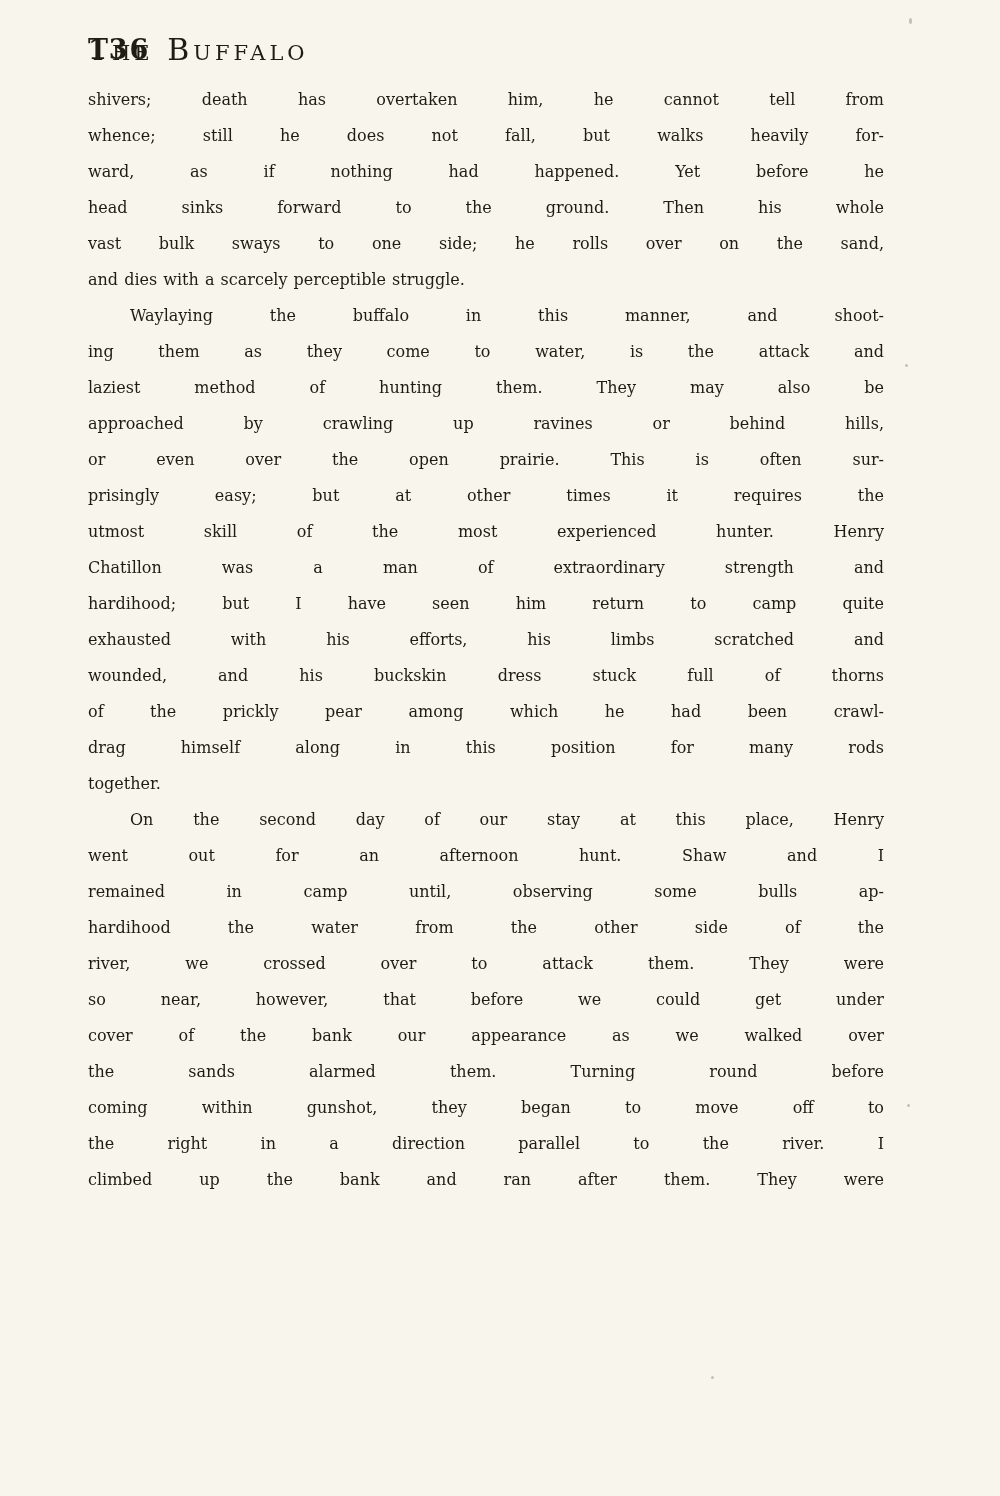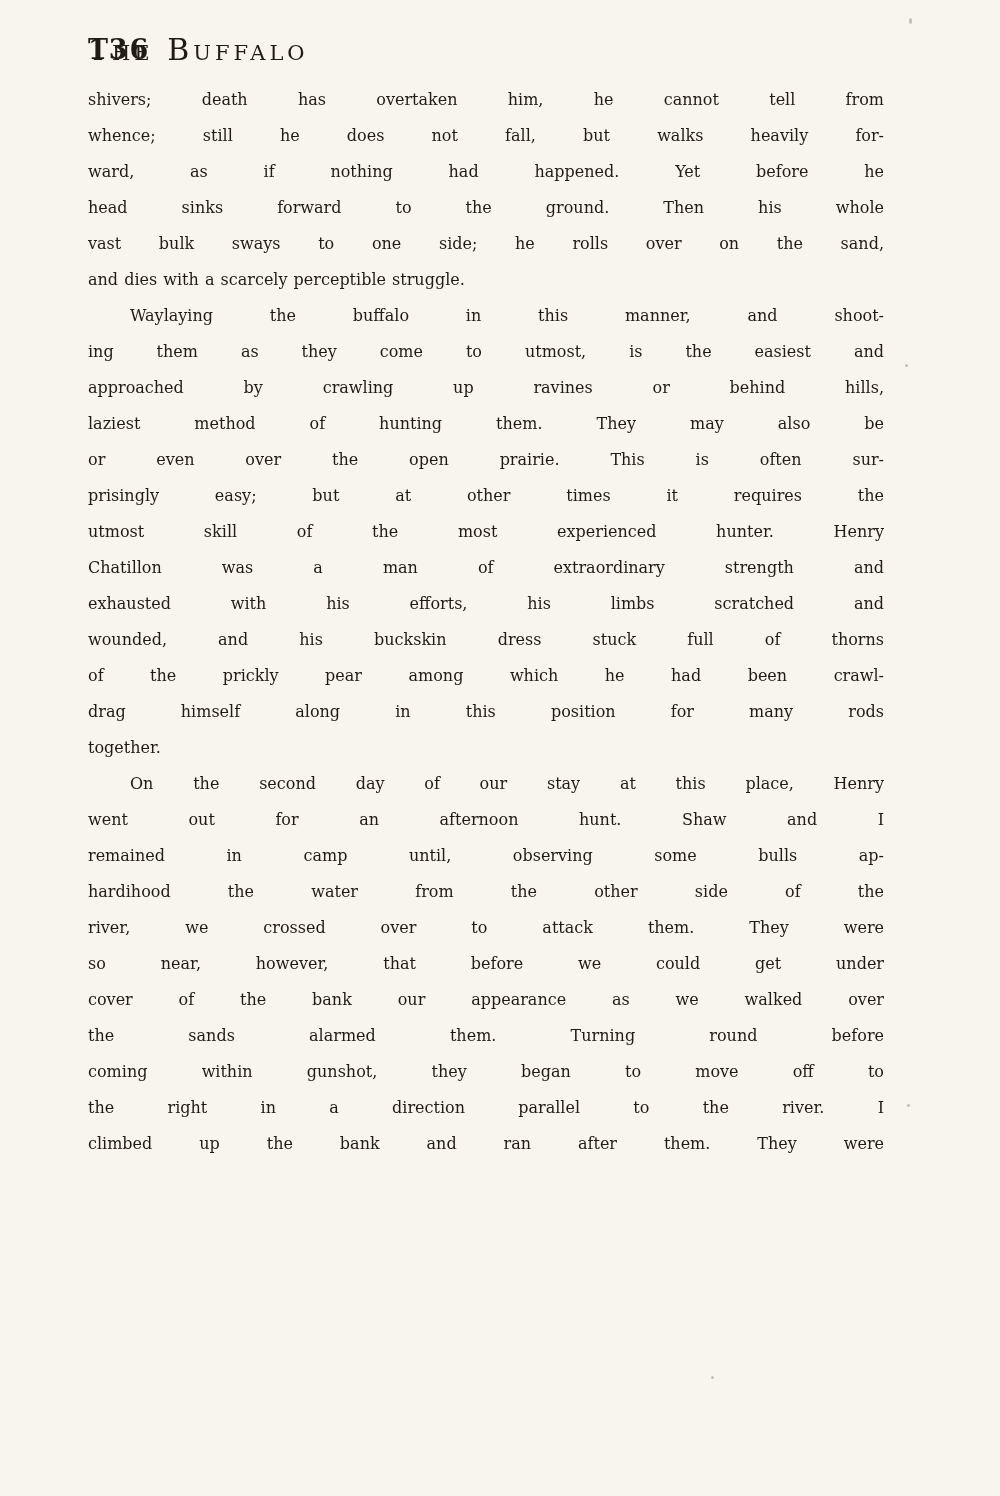--- a/index.html
+++ b/index.html
@@ -90,7 +90,7 @@
       </div>
       <div>
         <div class="line indent">Waylaying the buffalo in this manner, and shoot-</div>
-        <div class="line">ing them as they come to utmost, is the easiest and</div>
+        <div class="line">ing them as they come to water, is the attack and</div>
         <div class="line">approached by crawling up ravines or behind hills,</div>
         <div class="line">laziest method of hunting them. They may also be</div>
         <div class="line">or even over the open prairie. This is often sur-</div>

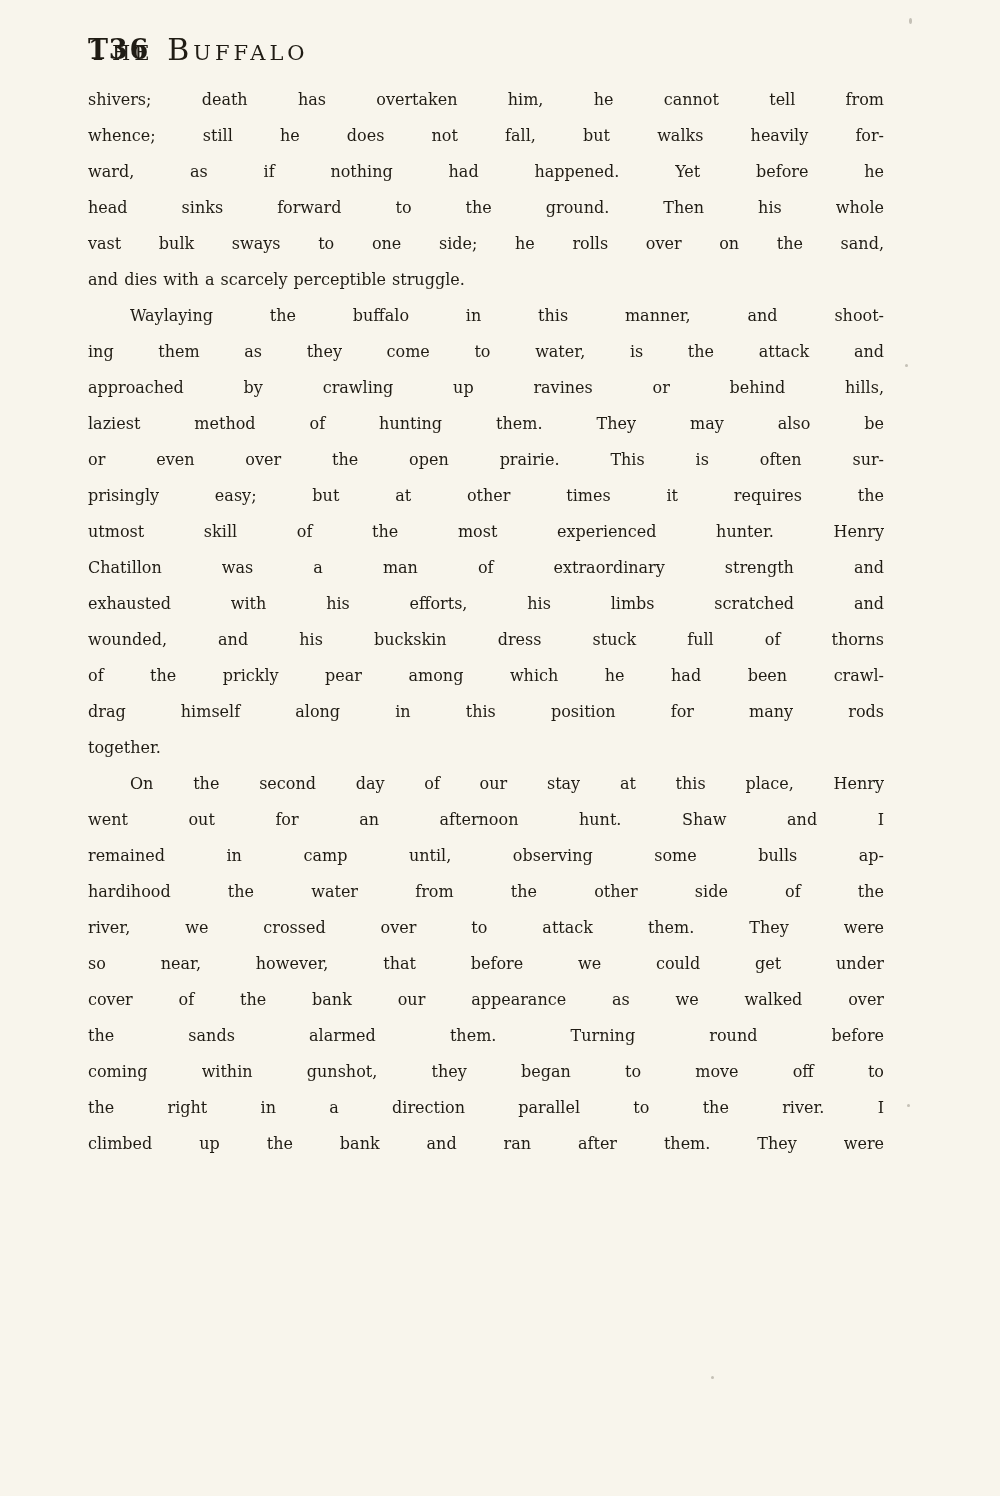--- a/index.html
+++ b/index.html
@@ -91,8 +91,8 @@
       <div>
         <div class="line indent">Waylaying the buffalo in this manner, and shoot-</div>
         <div class="line">ing them as they come to water, is the attack and</div>
+        <div class="line">laziest method of hunting them. They may also be</div>
         <div class="line">approached by crawling up ravines or behind hills,</div>
-        <div class="line">laziest method of hunting them. They may also be</div>
         <div class="line">or even over the open prairie. This is often sur-</div>
         <div class="line">prisingly easy; but at other times it requires the</div>
         <div class="line">utmost skill of the most experienced hunter. Henry</div>

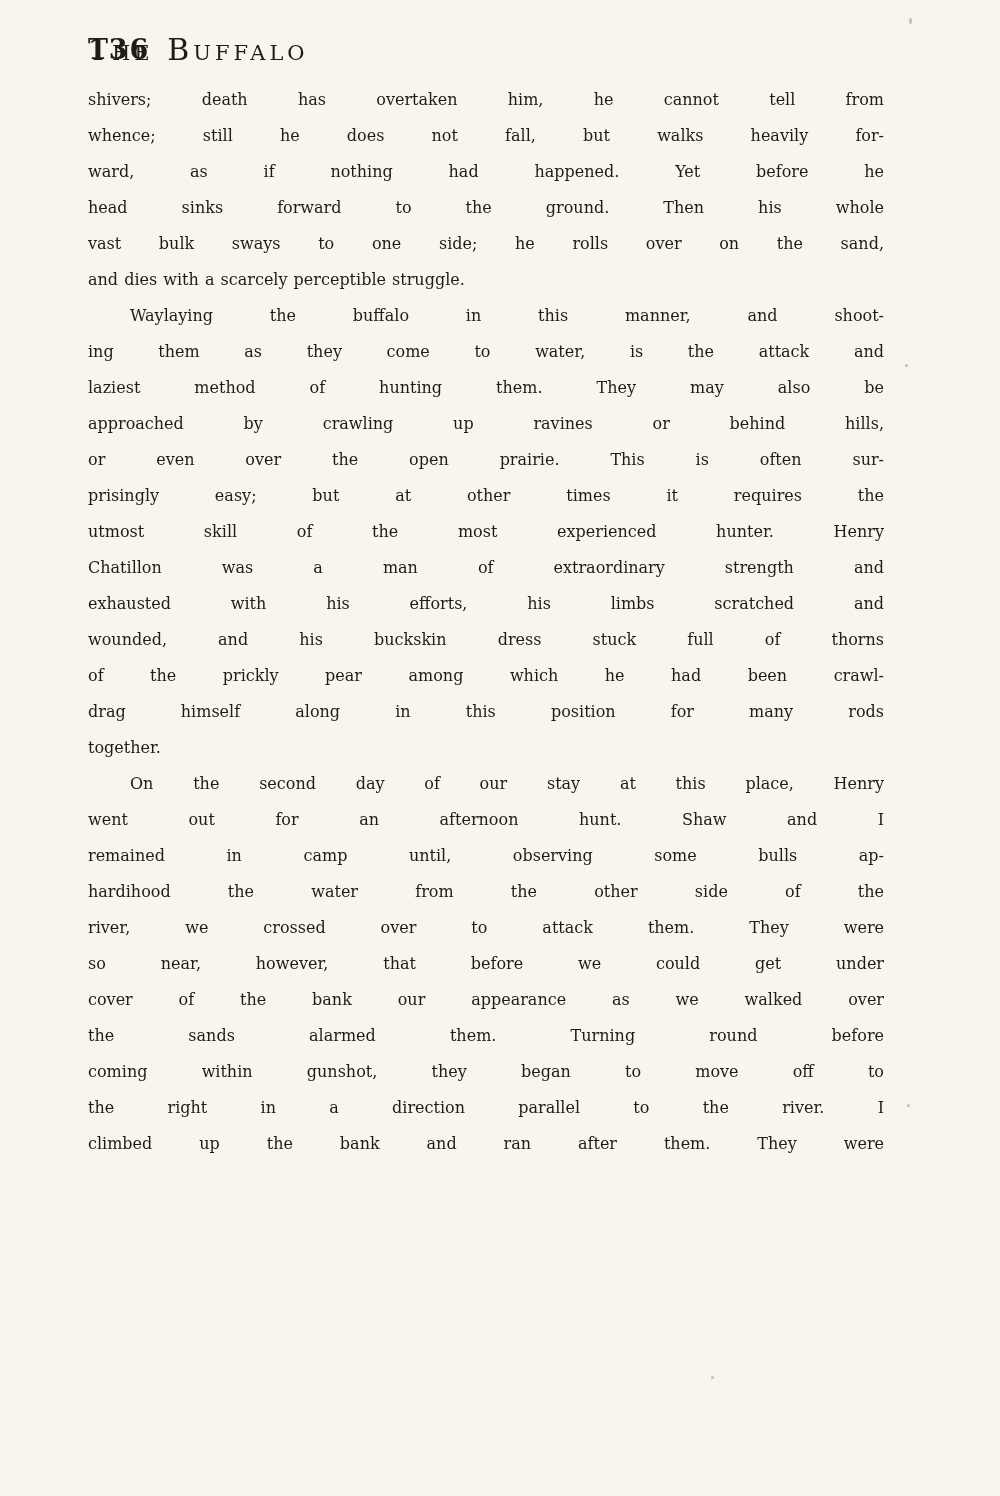--- a/index.html
+++ b/index.html
@@ -97,6 +97,7 @@
         <div class="line">prisingly easy; but at other times it requires the</div>
         <div class="line">utmost skill of the most experienced hunter. Henry</div>
         <div class="line">Chatillon was a man of extraordinary strength and</div>
+        <div class="line">hardihood; but I have seen him return to camp quite</div>
         <div class="line">exhausted with his efforts, his limbs scratched and</div>
         <div class="line">wounded, and his buckskin dress stuck full of thorns</div>
         <div class="line">of the prickly pear among which he had been crawl-</div>

